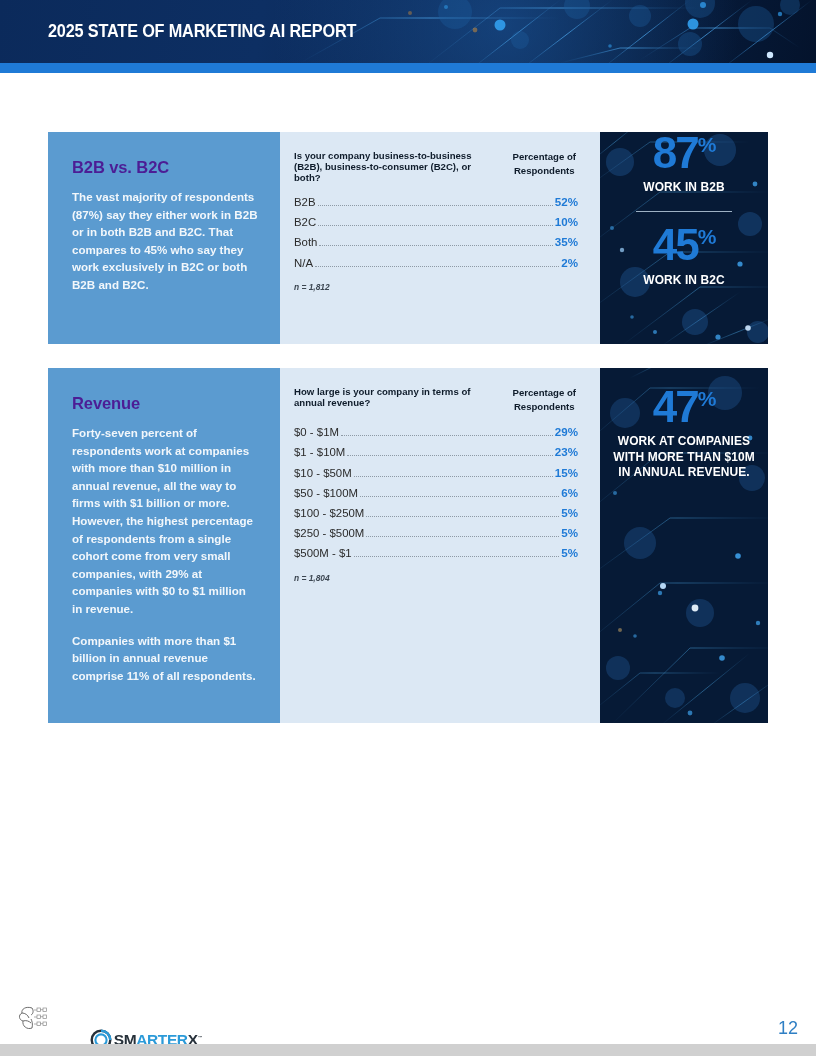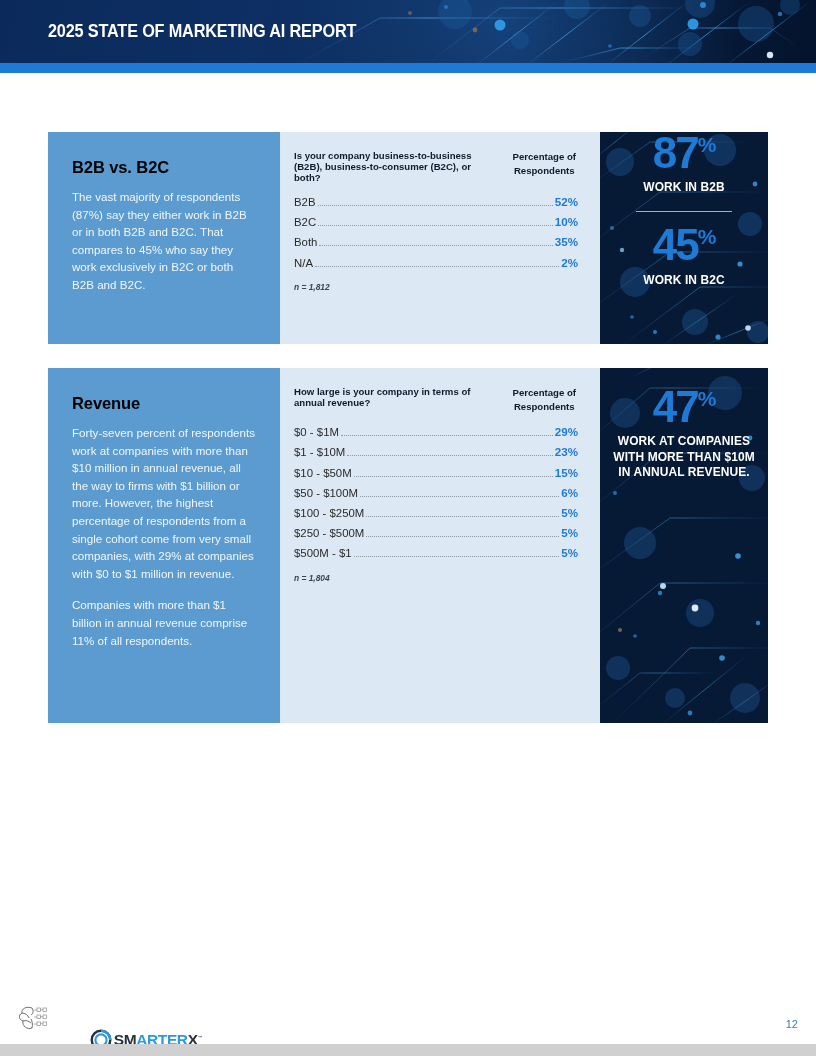--- a/index.html
+++ b/index.html
@@ -46,7 +46,7 @@
   }
   .panel-left h2 {
     font-size:16.5px; font-weight:700; letter-spacing:-0.1px;
-    margin-bottom:11px; color:#000000;
+    margin-bottom:11px; color:#4c1d95;
   }
   .panel-left p {
     font-size:11.6px; line-height:17.6px; color:#f2f7fb; font-weight:400;

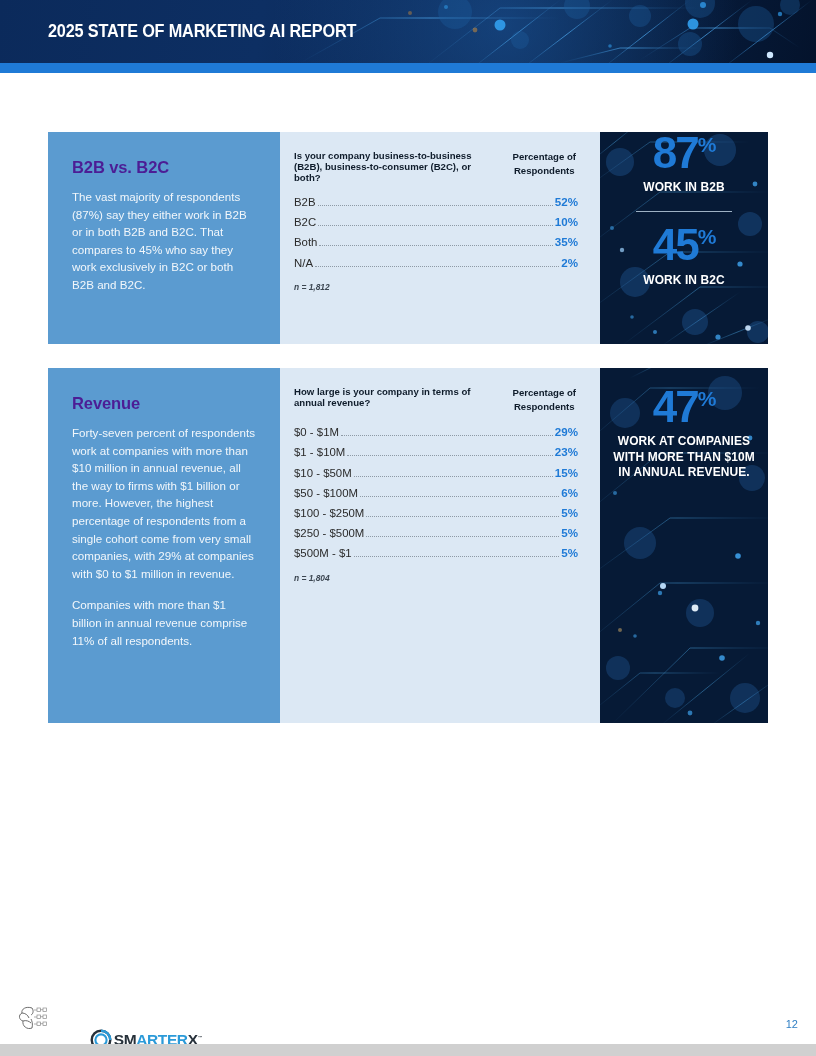--- a/index.html
+++ b/index.html
@@ -49,7 +49,7 @@
     margin-bottom:11px; color:#4c1d95;
   }
   .panel-left p {
-    font-size:11.6px; line-height:17.6px; color:#f2f7fb; font-weight:400;
+    font-size:11.6px; line-height:17.6px; color:#f2f7fb; font-weight:700;
   }
   .panel-left p + p { margin-top:14px; }
 

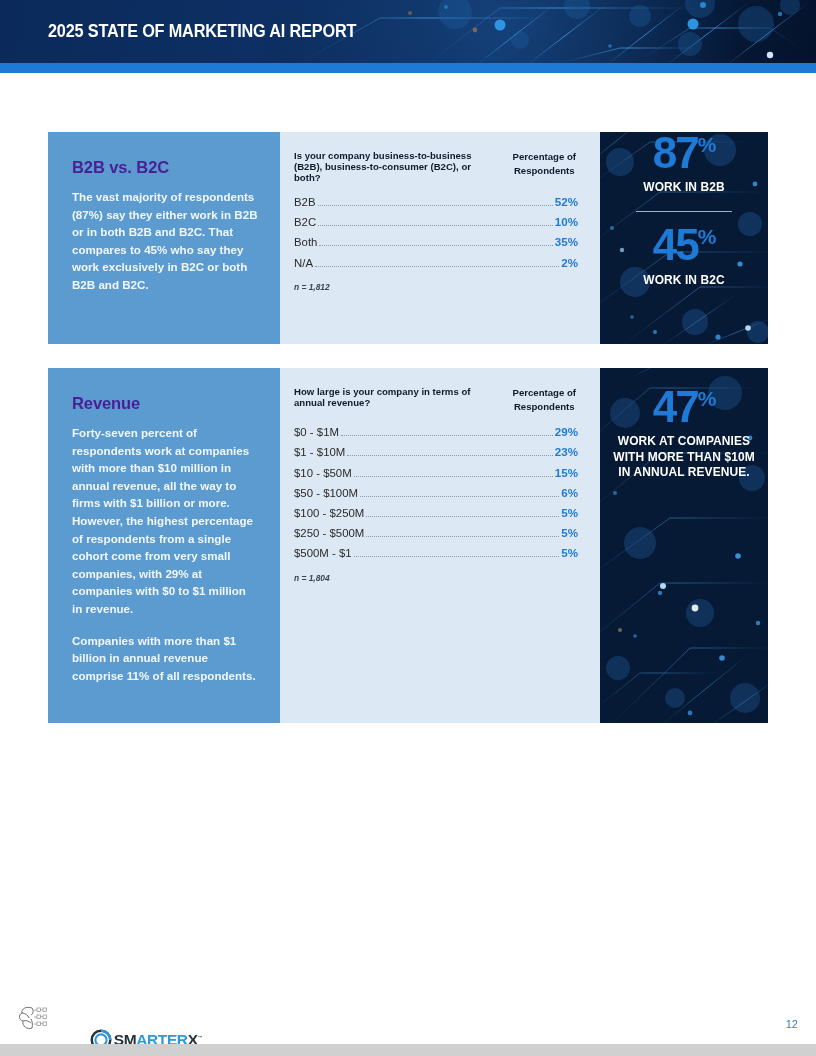--- a/index.html
+++ b/index.html
@@ -128,7 +128,7 @@
   .sx-tm { font-size:4.5px; color:#27313a; vertical-align:super; }
   .pagenum {
     position:absolute; right:18px; top:18px;
-    font-size:11px; color:#2f7fc4; font-weight:400;
+    font-size:18px; color:#2f7fc4; font-weight:400;
   }
   .bottombar { position:absolute; left:0; top:1044px; width:816px; height:12px; background:#d0d0d0; }
 </style>

